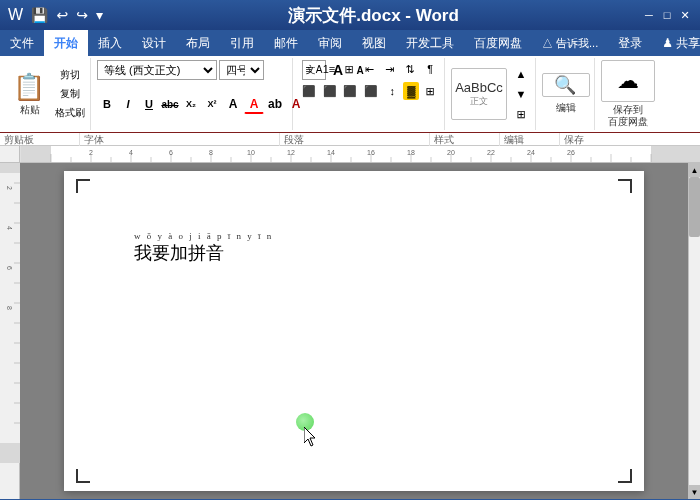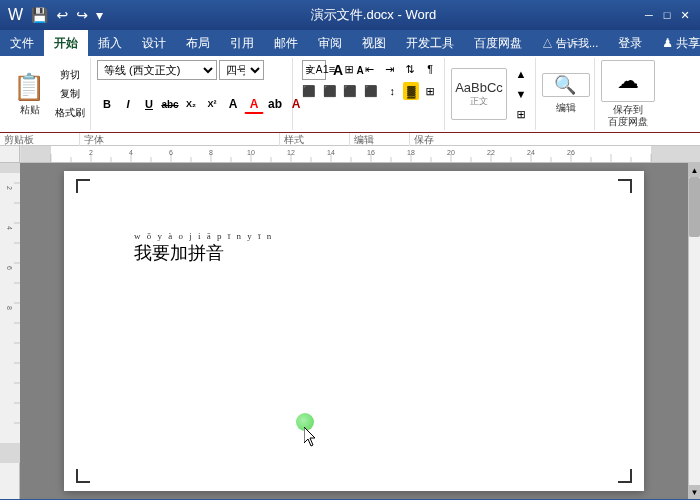--- a/index.html
+++ b/index.html
@@ -16,7 +16,7 @@
       color: white;
     }
     #title-bar-left { display: flex; align-items: center; gap: 6px; }
-    #title-bar-center { flex: 1; text-align: center; font-size: 13px; }
+    #title-bar-center { flex: 1; text-align: center; font-size: 17px; font-weight: bold; }
     #title-bar-right { display: flex; align-items: center; gap: 4px; }
     .title-btn { width: 14px; height: 14px; display: flex; align-items: center; justify-content: center; font-size: 11px; cursor: pointer; color: white; }
     .title-icon { font-size: 16px; }

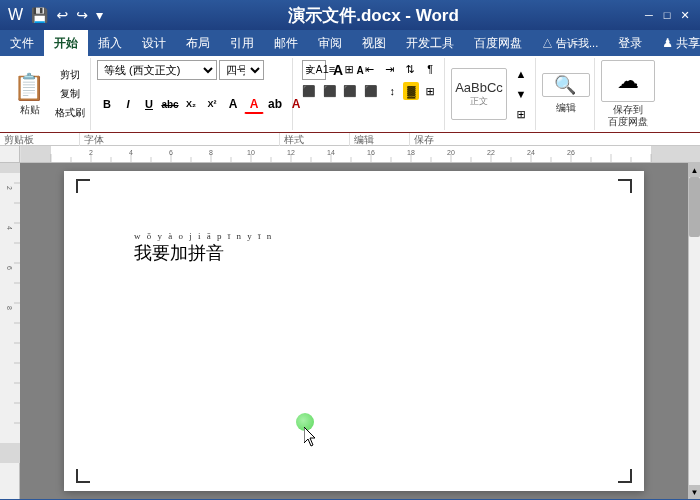--- a/index.html
+++ b/index.html
@@ -41,7 +41,7 @@
     }
     .menu-item.active {
       background: white;
-      color: #14532d;
+      color: #3b82f6;
       font-weight: bold;
     }
 

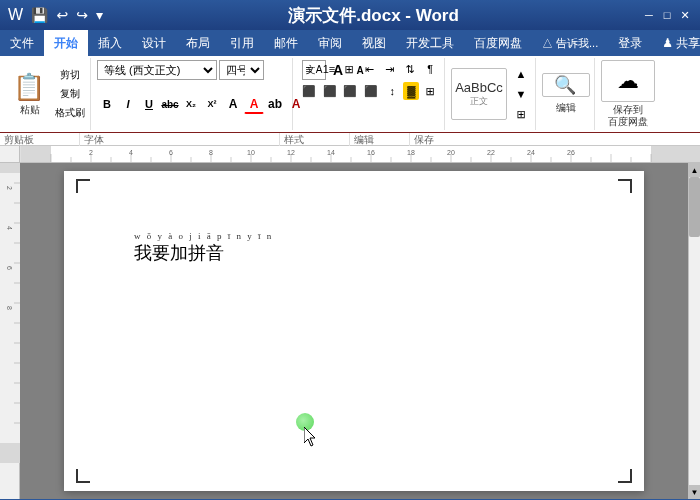--- a/index.html
+++ b/index.html
@@ -405,6 +405,7 @@
   <div id="ribbon-bottom-labels" style="display:flex; height:14px; border-top: 1px solid #7f1d1d; padding: 0;">
     <div class="group-label-bottom" style="width:80px;">剪贴板</div>
     <div class="group-label-bottom" style="width:200px;">字体</div>
+    <div class="group-label-bottom" style="width:150px;">段落</div>
     <div class="group-label-bottom" style="width:70px;">样式</div>
     <div class="group-label-bottom" style="width:60px;">编辑</div>
     <div class="group-label-bottom" style="width:70px;">保存</div>

